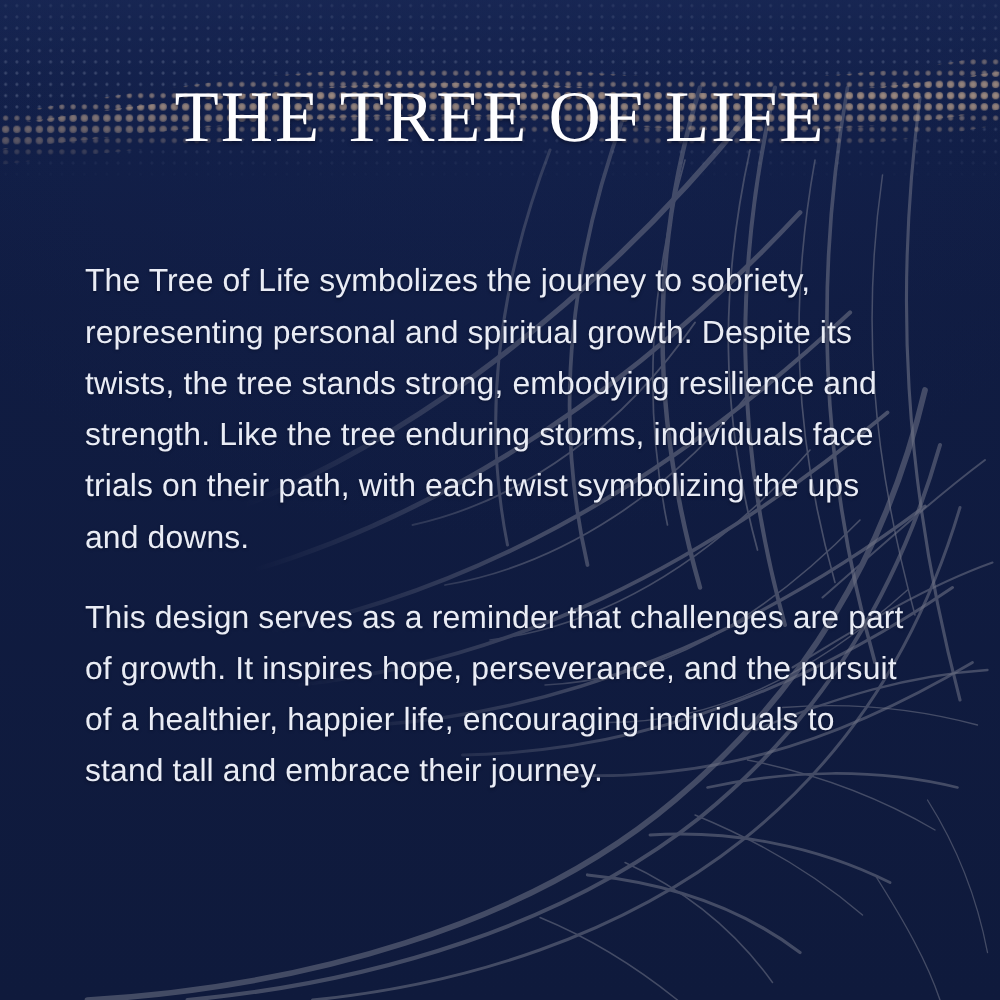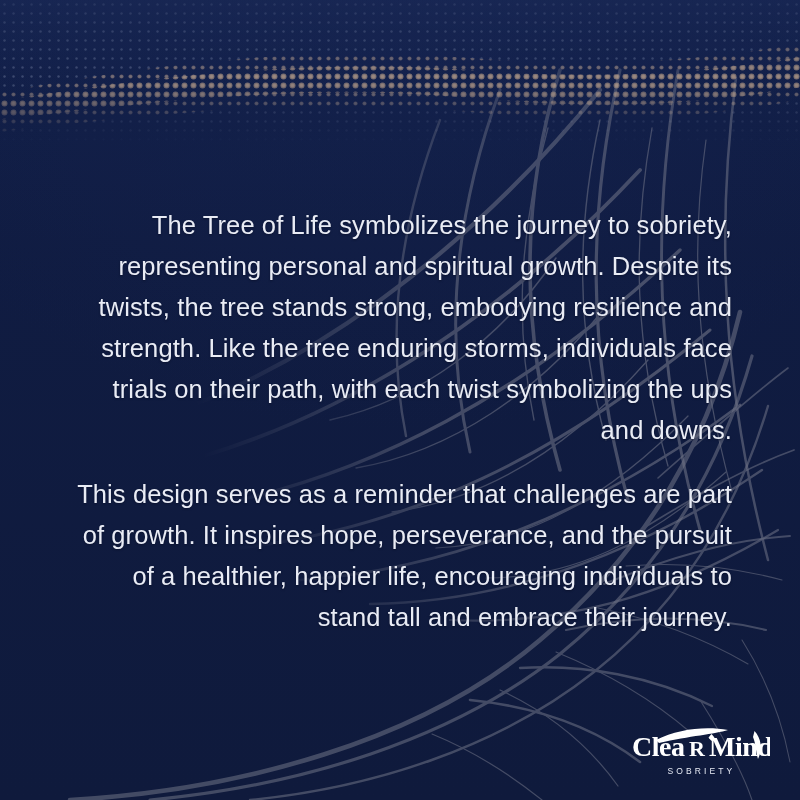--- a/index.html
+++ b/index.html
@@ -259,6 +259,9 @@
     </svg>
   </div>
 
+  <div class="title-wrap">
+    <h1 class="title">The Tree of Life</h1>
+  </div>
 
   <div class="body-copy">
     <p>The Tree of Life symbolizes the journey to sobriety, representing personal and spiritual growth. Despite its twists, the tree stands strong, embodying resilience and strength. Like the tree enduring storms, individuals face trials on their path, with each twist symbolizing the ups and downs.</p>

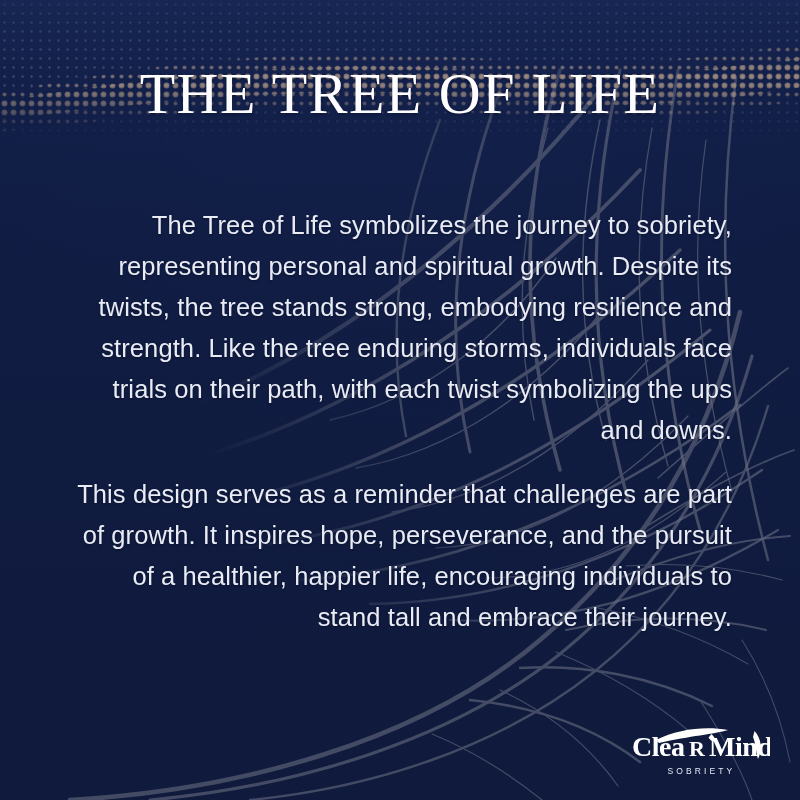--- a/index.html
+++ b/index.html
@@ -79,7 +79,7 @@
     left: 68px;
     right: 68px;
     top: 205px;
-    text-align: right;
+    text-align: left;
     color: #e9ecf5;
     font-size: 25.5px;
     line-height: 41px;

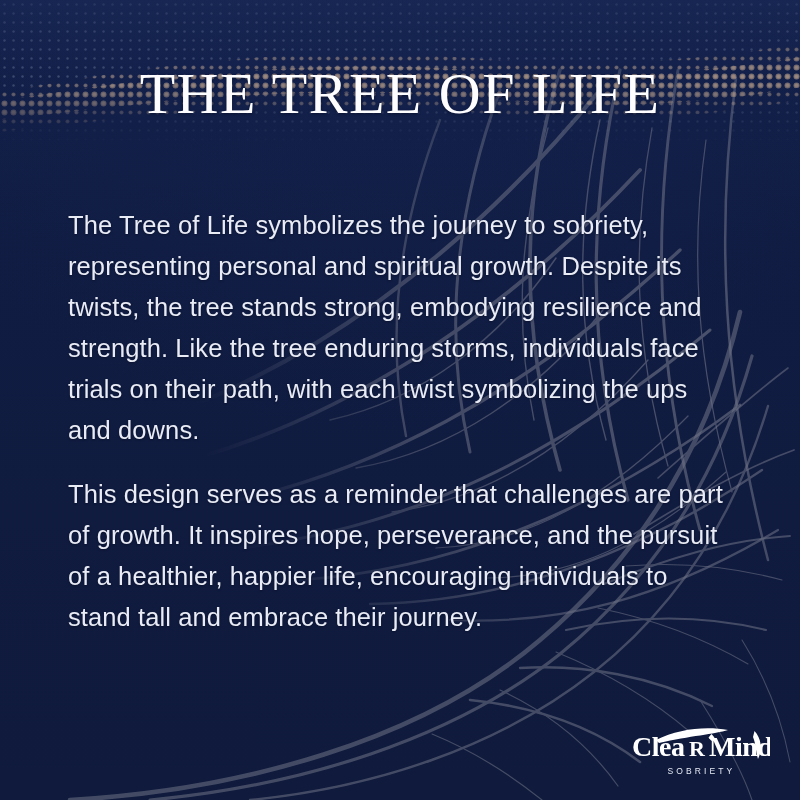--- a/index.html
+++ b/index.html
@@ -268,22 +268,6 @@
     <p>This design serves as a reminder that challenges are part of growth. It inspires hope, perseverance, and the pursuit of a healthier, happier life, encouraging individuals to stand tall and embrace their journey.</p>
   </div>
 
-  <div class="logo">
-    <span class="logo-mark">
-      <svg viewBox="0 0 280 84" aria-hidden="true">
-
-        <path d="M52 34 C 96 12 150 6 196 14 C 170 22 120 26 58 40 Z" fill="#ffffff"></path>
-
-        <path d="M163 22 l6 7 -6 7 -6 -7 Z" fill="#ffffff"></path>
-
-        <path d="M249 16 C 262 30 266 52 256 72 C 252 60 252 42 246 28 Z" fill="#ffffff"></path>
-        <text x="4" y="66" font-family="'Liberation Serif','DejaVu Serif',serif" font-size="56" font-weight="700" fill="#ffffff" letter-spacing="-1">Clea</text>
-        <text x="118" y="66" font-family="'Liberation Serif','DejaVu Serif',serif" font-size="44" font-weight="700" fill="#ffffff">R</text>
-        <text x="158" y="66" font-family="'Liberation Serif','DejaVu Serif',serif" font-size="56" font-weight="700" fill="#ffffff" letter-spacing="-1">Mind</text>
-      </svg>
-    </span>
-    <span class="logo-sub">SOBRIETY</span>
-  </div>
 
 </div>
 

